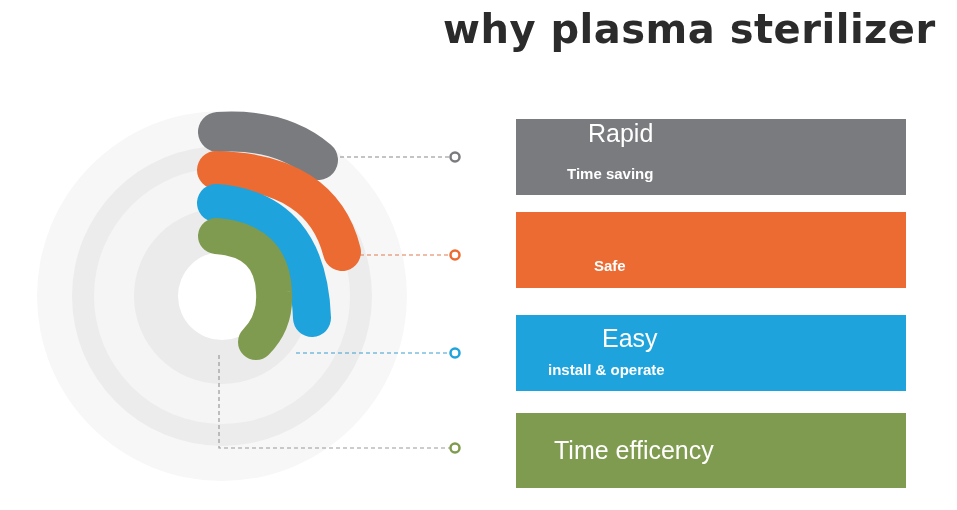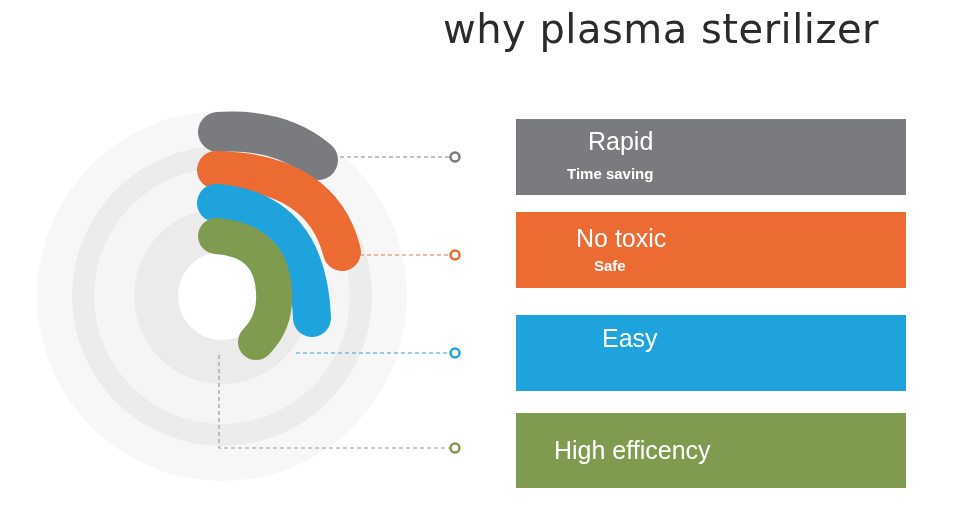--- a/index.html
+++ b/index.html
@@ -4,7 +4,7 @@
 <style>
   html,body{margin:0;padding:0;background:#ffffff;}
   body{width:957px;height:510px;position:relative;overflow:hidden;font-family:"DejaVu Sans",sans-serif;}
-  .title{position:absolute;left:443px;top:6px;font-size:40px;font-weight:normal;color:#2b2b2b;letter-spacing:0.5px;font-family:"DejaVu Sans",sans-serif;white-space:nowrap;}
+  .title{position:absolute;left:443px;top:6px;font-size:40px;font-weight:bold;color:#2b2b2b;letter-spacing:0.5px;font-family:"DejaVu Sans",sans-serif;white-space:nowrap;}
   .diagram{position:absolute;left:0;top:0;width:957px;height:510px;}
   .box{position:absolute;left:516px;width:390px;color:#ffffff;}
   .box .main{position:absolute;font-family:"Liberation Sans",sans-serif;font-size:25px;white-space:nowrap;}

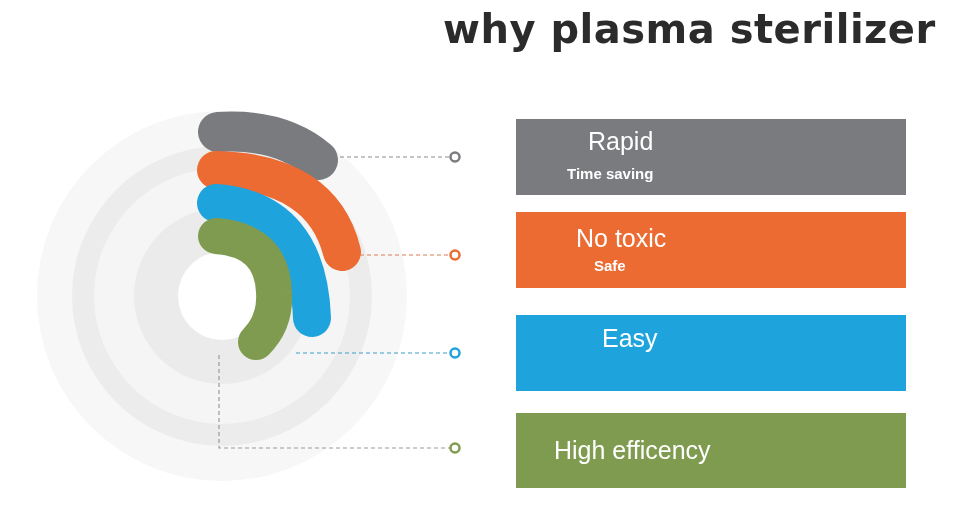--- a/index.html
+++ b/index.html
@@ -47,7 +47,7 @@
 </svg>
 
 <div class="box" style="top:119px;height:76px;background:#7a7b7f;">
-  <span class="main" style="left:72px;top:8px;">Rapid</span>
+  <span class="main" style="left:72px;top:0;">Rapid</span>
   <span class="sub" style="left:51px;top:46px;">Time saving</span>
 </div>
 

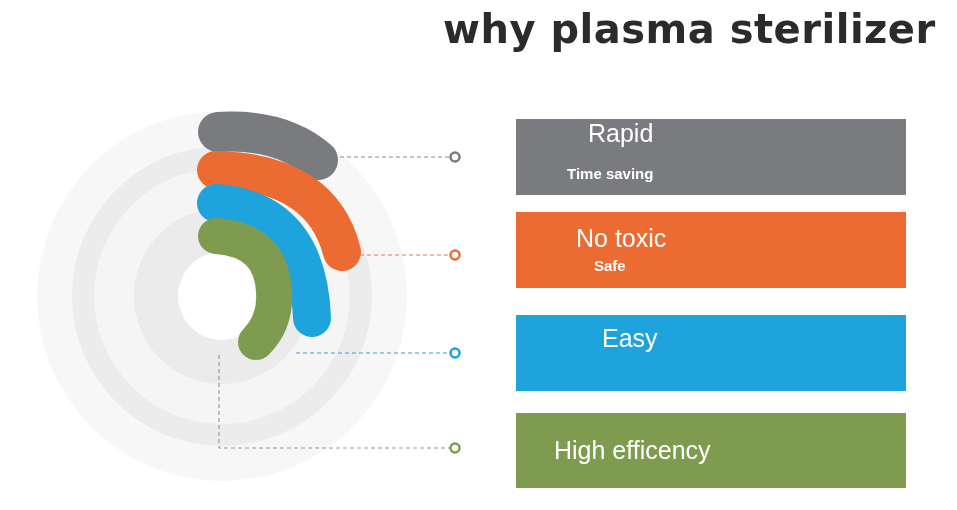--- a/index.html
+++ b/index.html
@@ -52,7 +52,6 @@
 </div>
 
 <div class="box" style="top:212px;height:76px;background:#ec6b32;">
-  <span class="main" style="left:60px;top:12px;">No toxic</span>
   <span class="sub" style="left:78px;top:45px;">Safe</span>
 </div>
 

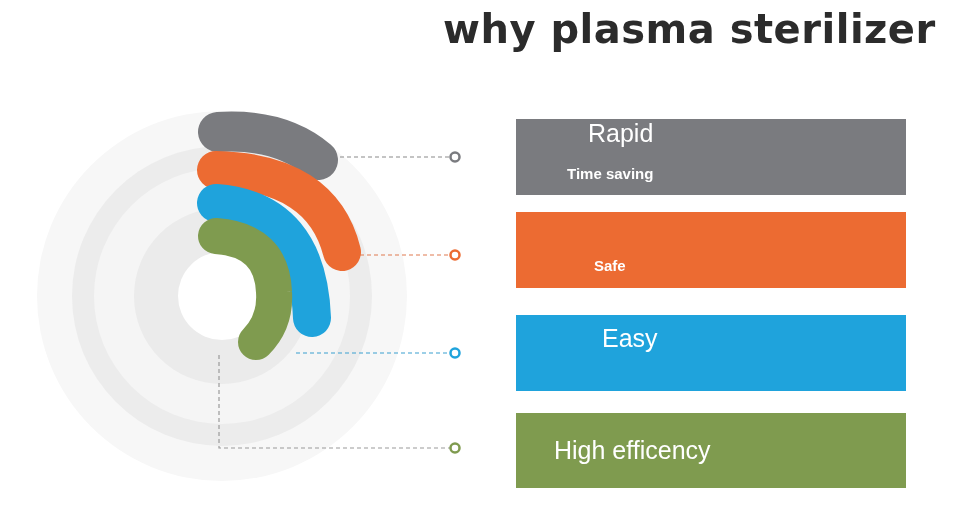--- a/index.html
+++ b/index.html
@@ -57,6 +57,7 @@
 
 <div class="box" style="top:315px;height:76px;background:#1fa3dc;">
   <span class="main" style="left:86px;top:9px;text-align:center;">Easy</span>
+  <span class="sub" style="left:32px;top:46px;">install &amp; operate</span>
 </div>
 
 <div class="box" style="top:413px;height:75px;background:#7f9b4f;">

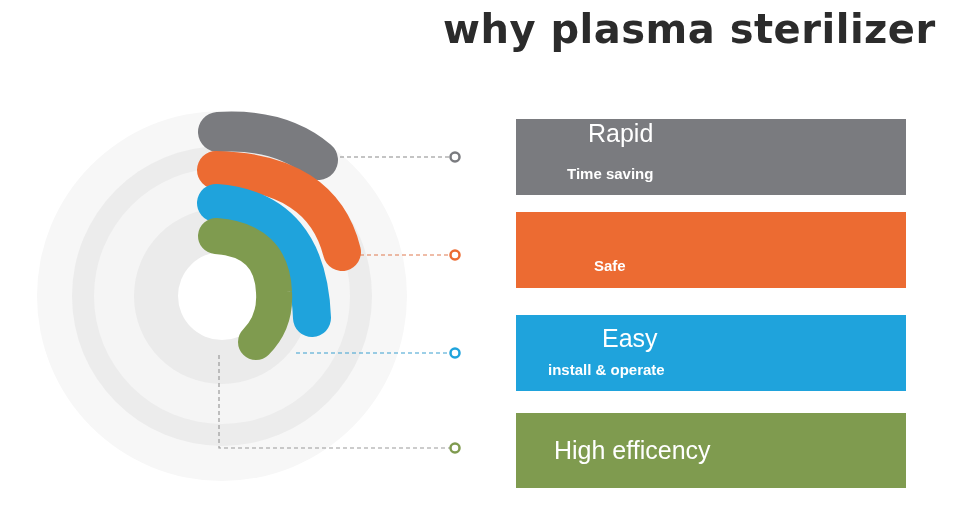--- a/index.html
+++ b/index.html
@@ -61,7 +61,7 @@
 </div>
 
 <div class="box" style="top:413px;height:75px;background:#7f9b4f;">
-  <span class="main" style="left:38px;top:23px;">High efficency</span>
+  <span class="main" style="left:38px;top:23px;">Time efficency</span>
 </div>
 
 </body></html>

